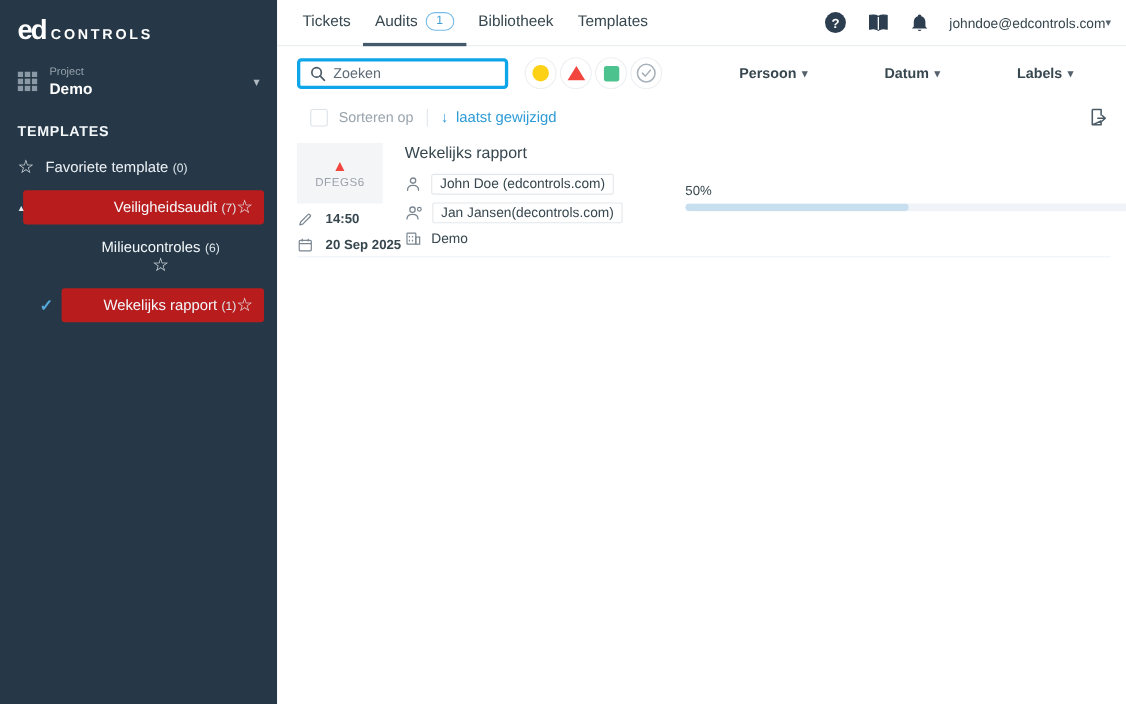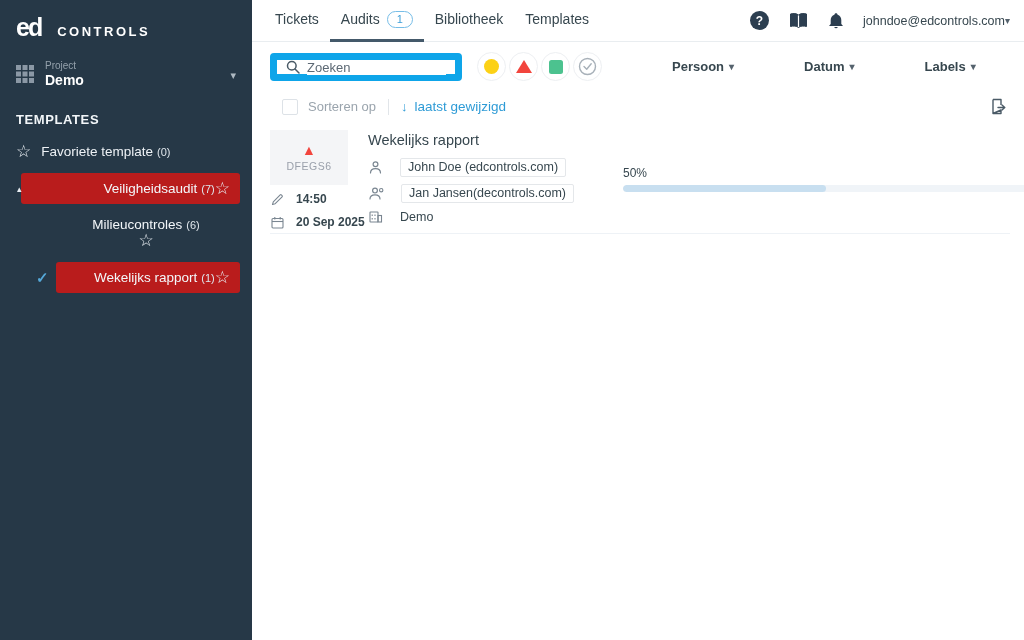--- a/index.html
+++ b/index.html
@@ -9,7 +9,7 @@
 
   
   .sidebar { width:252px; height:640px; background:#263847; color:#eef2f6; flex-shrink:0; }
-  .logo { padding:13px 16px 10px; display:flex; align-items:baseline;gap:11px; }
+  .logo { padding:13px 16px 10px; display:flex; align-items:baseline; }
   .logo-ed { font-size:25px; font-weight:800; letter-spacing:-2px; color:#fff; }
   .logo-controls { font-size:13px; font-weight:700; letter-spacing:2.5px; color:#fff; margin-left:5px; }
   .project-row { display:flex; align-items:center; gap:11px; padding:8px 16px 10px; position:relative; cursor:pointer; }

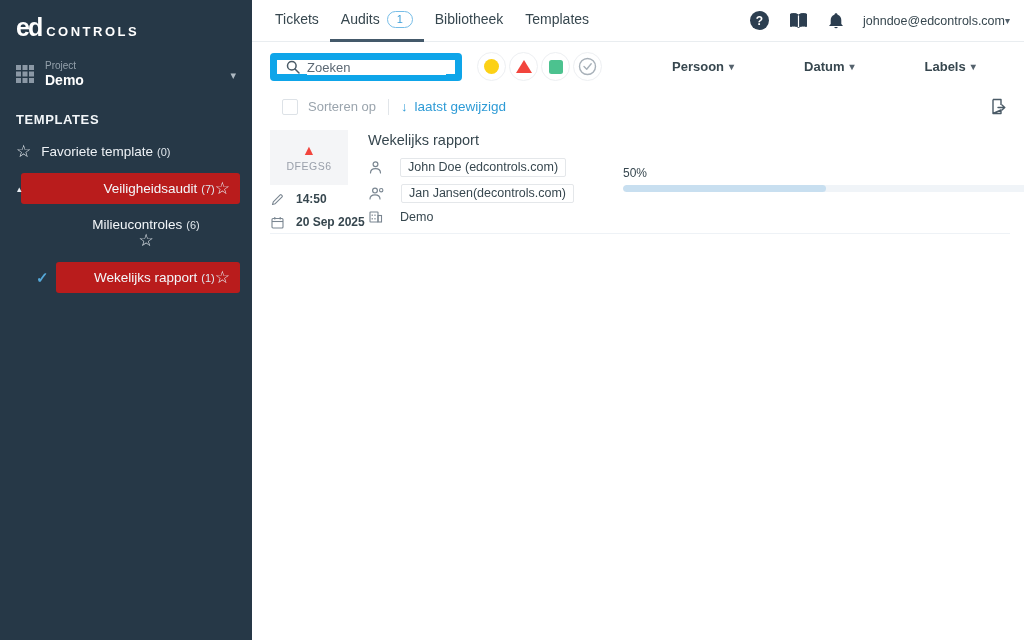--- a/index.html
+++ b/index.html
@@ -43,7 +43,7 @@
   .account .caret { font-size:10px; color:#55626d; }
 
   .filterbar { display:flex; align-items:center; padding:10px 16px 6px 18px; }
-  .searchbox { width:192px; height:28px; border:7px solid #0ea5e9; border-radius:4px; display:flex; align-items:flex-start; padding:0 9px; gap:7px; background:#fff; }
+  .searchbox { width:192px; height:28px; border:3px solid #0ea5e9; border-radius:4px; display:flex; align-items:center; padding:0 9px; gap:7px; background:#fff; }
   .searchbox input { border:none; outline:none; font-size:13px; width:100%; font-family:"Liberation Sans", sans-serif; color:#37474f; }
   .searchbox input::placeholder { color:#5d6974; opacity:1; }
   .filter-circles { display:flex; align-items:center; gap:3px; margin-left:15px; }

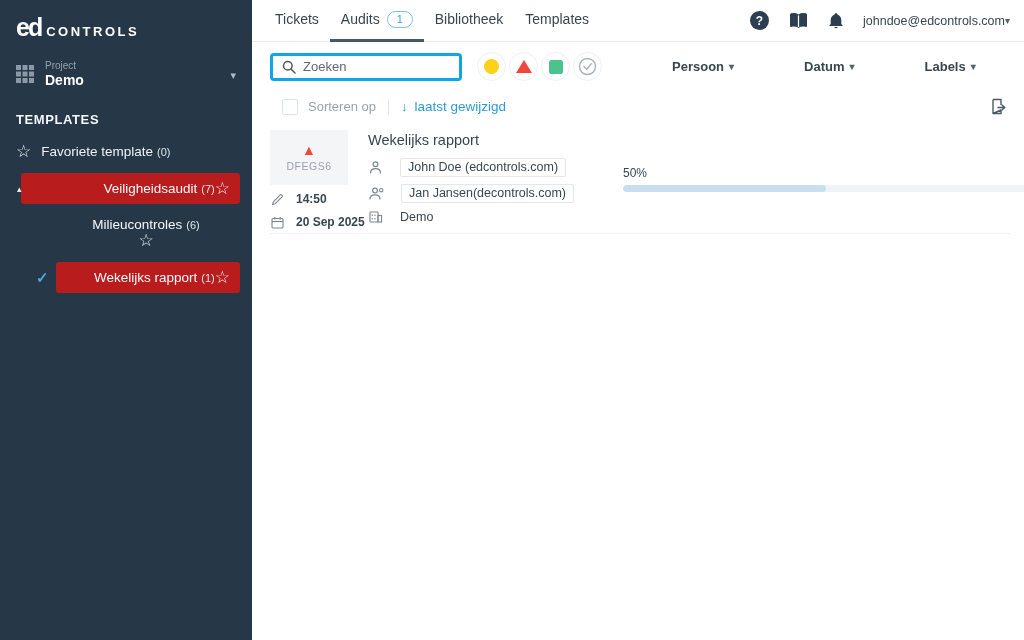--- a/index.html
+++ b/index.html
@@ -71,7 +71,7 @@
   .meta.date { top:85px; }
   .details { position:absolute; left:98px; top:2px; }
   .card-title { font-size:14.5px; font-weight:500; color:#37474f; margin-bottom:10px; }
-  .chip-row { display:flex; align-items:center; gap:17px; margin-bottom:7px; }
+  .chip-row { display:flex; align-items:center; gap:9px; margin-bottom:7px; }
   .chip { border:1px solid #e4e7ea; border-radius:2px; padding:1px 7px 2px; font-size:12.5px; color:#37474f; }
   .plain-val { font-size:12.5px; color:#37474f; }
   .progress { position:absolute; left:353px; top:36px; width:405px; }

